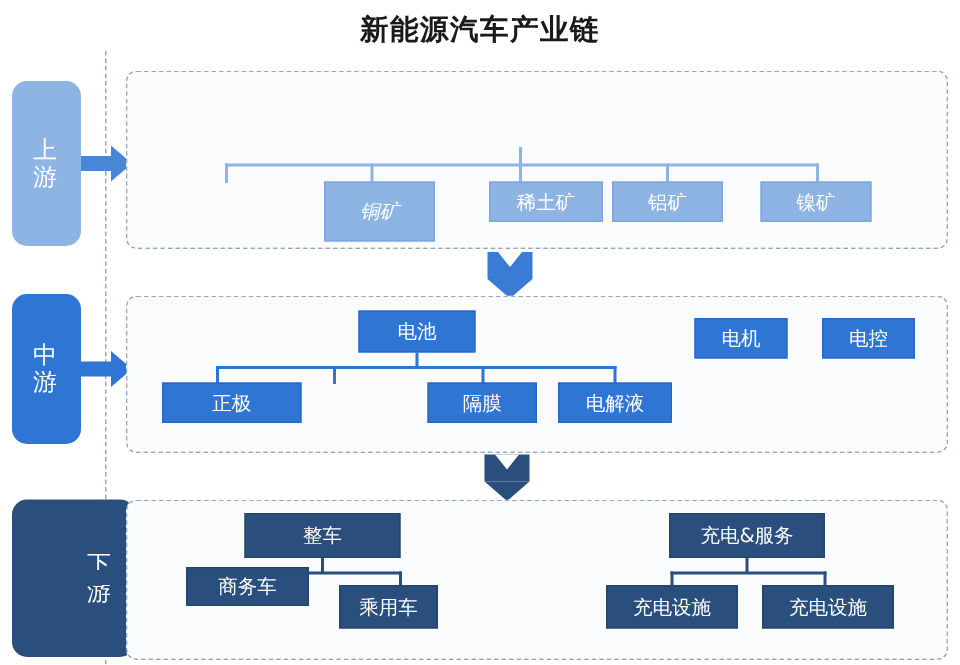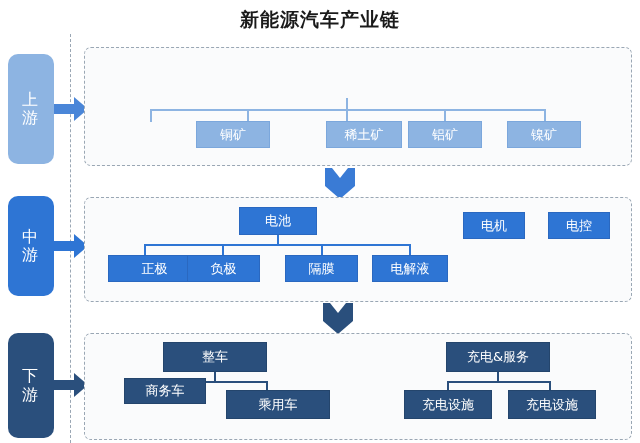--- a/index.html
+++ b/index.html
@@ -168,7 +168,7 @@
   <div class="ln ln-up" style="left:444px;top:109px;width:2px;height:13px;"></div>
   <div class="ln ln-up" style="left:544px;top:109px;width:2px;height:13px;"></div>
 
-  <div class="node n-up" style="left:196px;top:121px;width:74px;height:27px;">铜矿</div>
+  <div class="node n-up" style="left:216px;top:121px;width:74px;height:40px;font-style:italic;">铜矿</div>
   <div class="node n-up" style="left:326px;top:121px;width:76px;height:27px;">稀土矿</div>
   <div class="node n-up" style="left:408px;top:121px;width:74px;height:27px;">铝矿</div>
   <div class="node n-up" style="left:507px;top:121px;width:74px;height:27px;">镍矿</div>

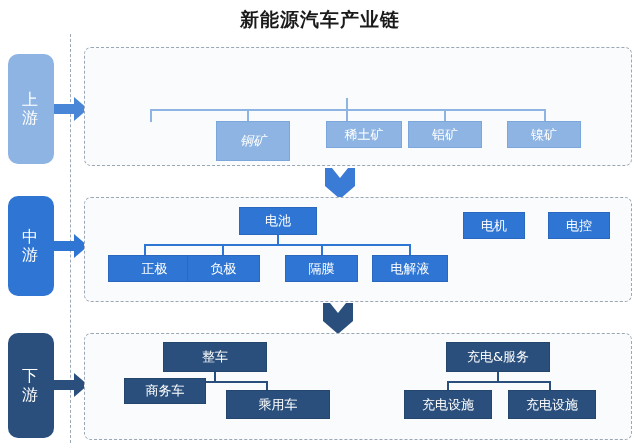--- a/index.html
+++ b/index.html
@@ -198,7 +198,6 @@
   <div class="ln ln-mid" style="left:409px;top:244px;width:2px;height:12px;"></div>
 
   <div class="node n-mid" style="left:108px;top:255px;width:93px;height:27px;">正极</div>
-  <div class="node n-mid" style="left:187px;top:255px;width:73px;height:27px;">负极</div>
   <div class="node n-mid" style="left:285px;top:255px;width:73px;height:27px;">隔膜</div>
   <div class="node n-mid" style="left:372px;top:255px;width:76px;height:27px;">电解液</div>
 

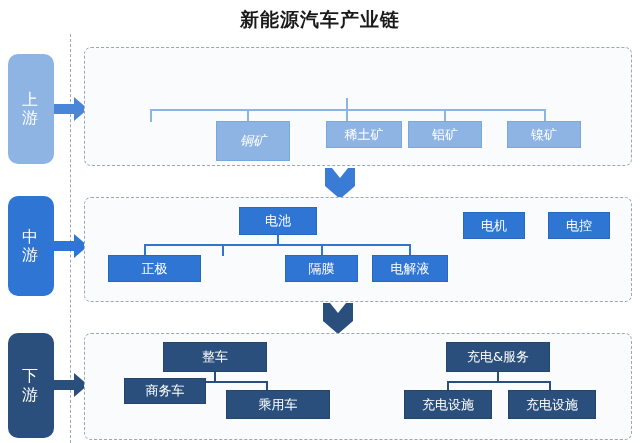--- a/index.html
+++ b/index.html
@@ -59,7 +59,7 @@
   }
   #tier-up    { left: 8px;  top: 54px;  height: 110px; background: #8db4e2; }
   #tier-mid   { left: 8px;  top: 196px; height: 100px; background: #2e75d4; }
-  #tier-down  { left: 8px;  top: 333px; height: 105px; background: #2a4f7c; }
+  #tier-down  { left: 8px;  top: 333px; height: 105px; background: #2a4f7c; padding-left: 36px; }
   
   .fat-arrow { position: absolute; }
   .fat-arrow .shaft {

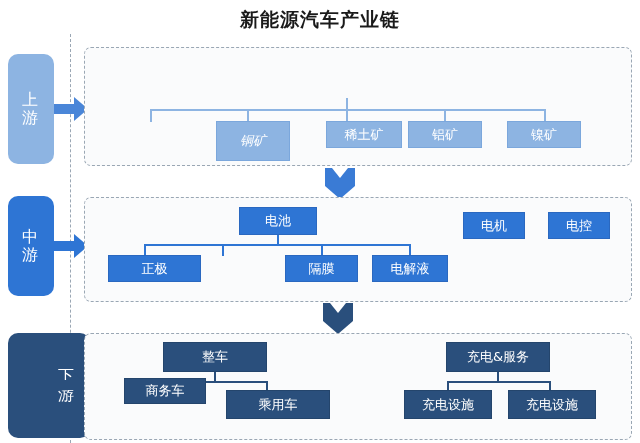--- a/index.html
+++ b/index.html
@@ -225,7 +225,7 @@
   <div class="ln ln-down" style="left:164px;top:381px;width:2px;height:10px;"></div>
   <div class="ln ln-down" style="left:266px;top:381px;width:2px;height:10px;"></div>
   <div class="node n-down" style="left:124px;top:378px;width:82px;height:26px;">商务车</div>
-  <div class="node n-down" style="left:226px;top:390px;width:104px;height:29px;font-family:Liberation Mono, monospace;">乘用车</div>
+  <div class="node n-down" style="left:226px;top:390px;width:66px;height:29px;font-family:Liberation Mono, monospace;">乘用车</div>
 
   <div class="node n-down" style="left:446px;top:342px;width:104px;height:30px;">充电&amp;服务</div>
   <div class="ln ln-down" style="left:497px;top:372px;width:2px;height:10px;"></div>

